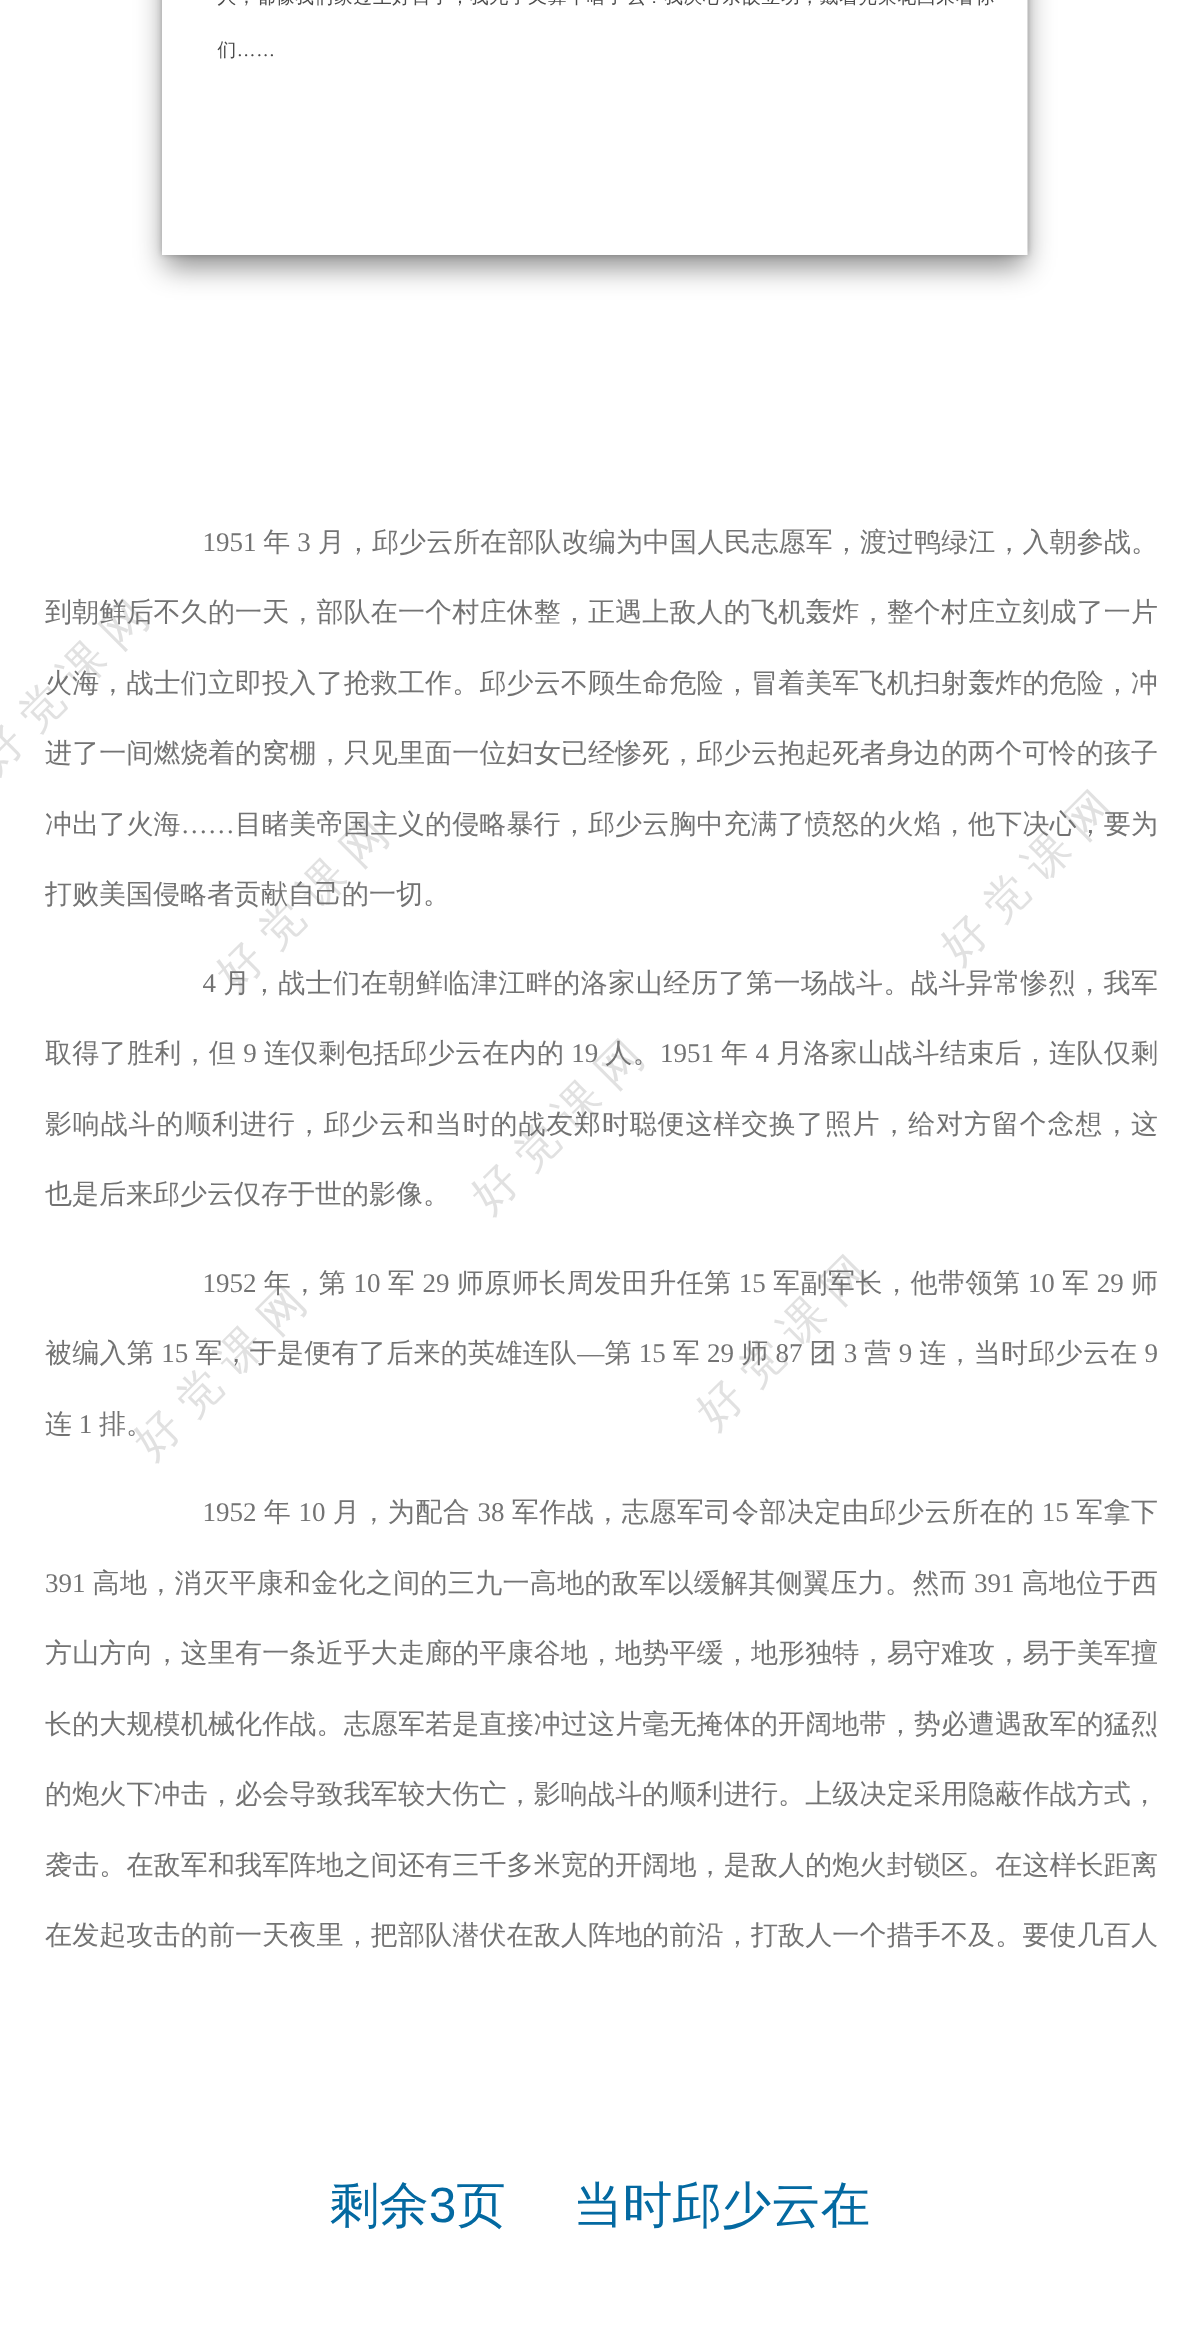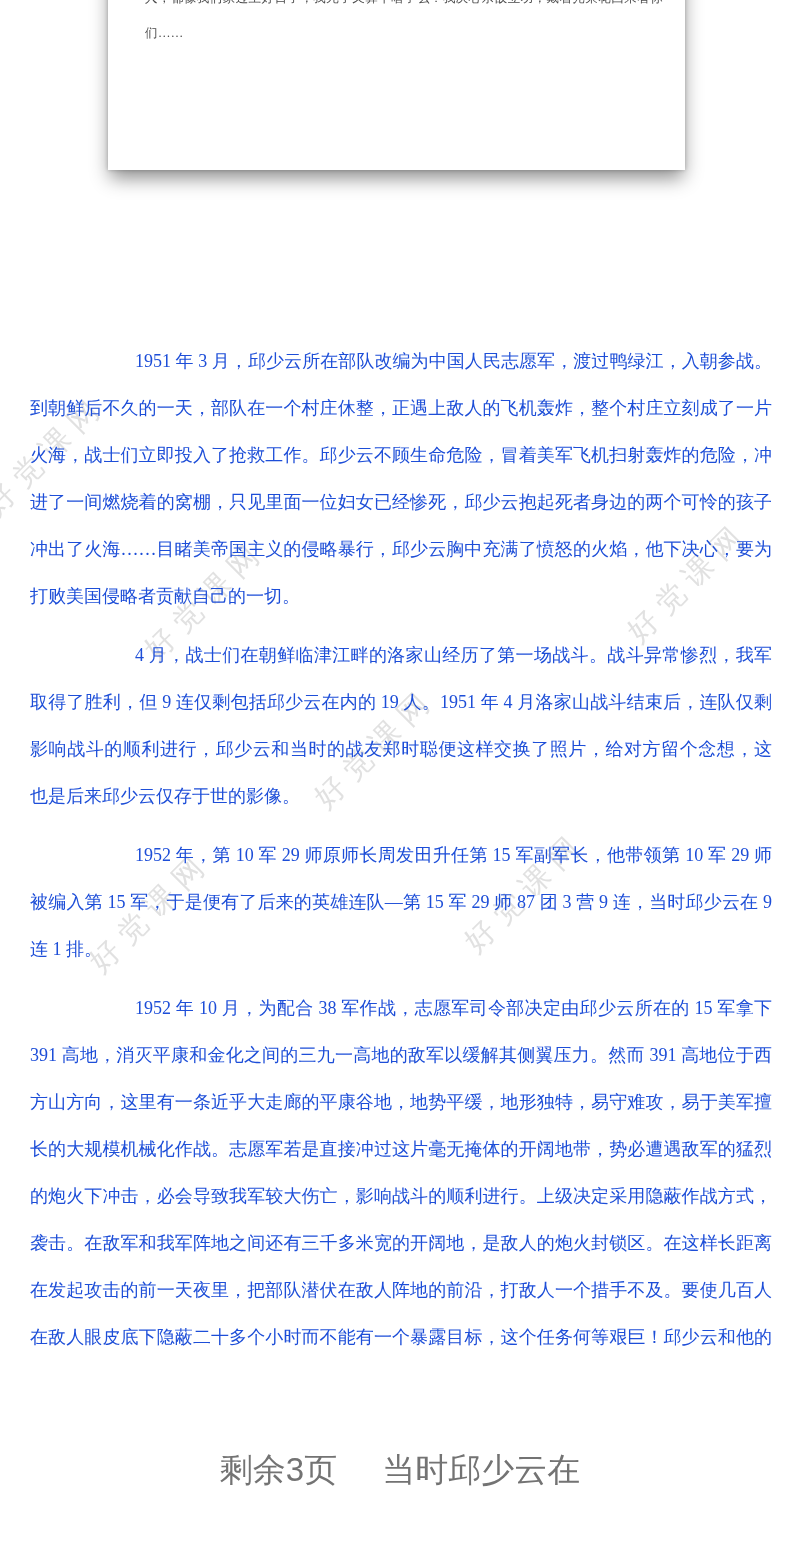--- a/index.html
+++ b/index.html
@@ -66,7 +66,7 @@
     top: 338px;
     left: 30px;
     width: 742px;
-    color: #1d4ed8;
+    color: #737373;
     font-size: 18px;
   }
   #body-text .para { margin: 0 0 12px 0; }

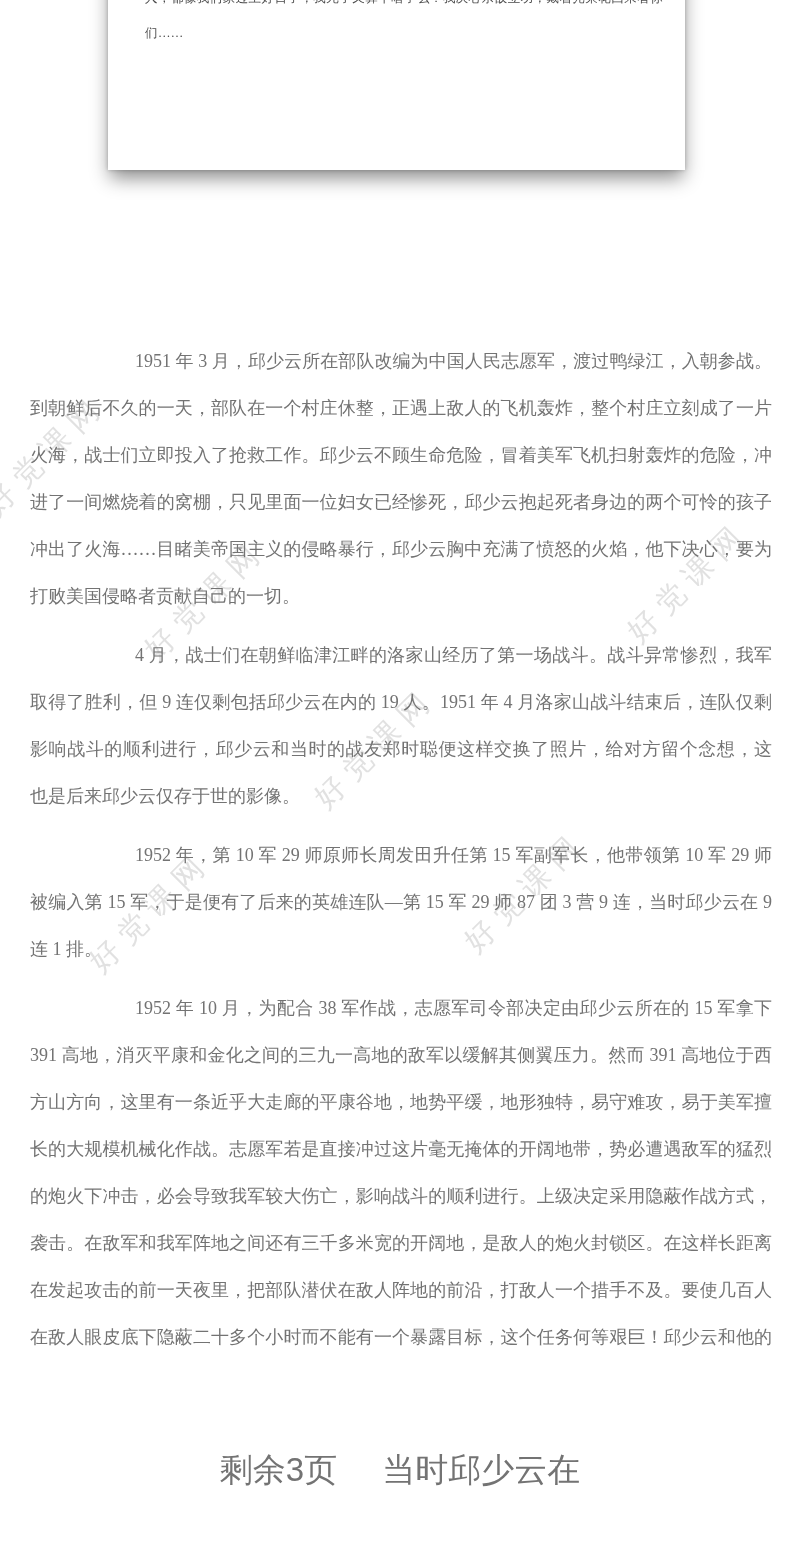--- a/index.html
+++ b/index.html
@@ -148,7 +148,6 @@
         <div class="line">的炮火下冲击，必会导致我军较大伤亡，影响战斗的顺利进行。上级决定采用隐蔽作战方式，</div>
         <div class="line">袭击。在敌军和我军阵地之间还有三千多米宽的开阔地，是敌人的炮火封锁区。在这样长距离</div>
         <div class="line">在发起攻击的前一天夜里，把部队潜伏在敌人阵地的前沿，打敌人一个措手不及。要使几百人</div>
-        <div class="line">在敌人眼皮底下隐蔽二十多个小时而不能有一个暴露目标，这个任务何等艰巨！邱少云和他的</div>
       </div>
     </div>
 

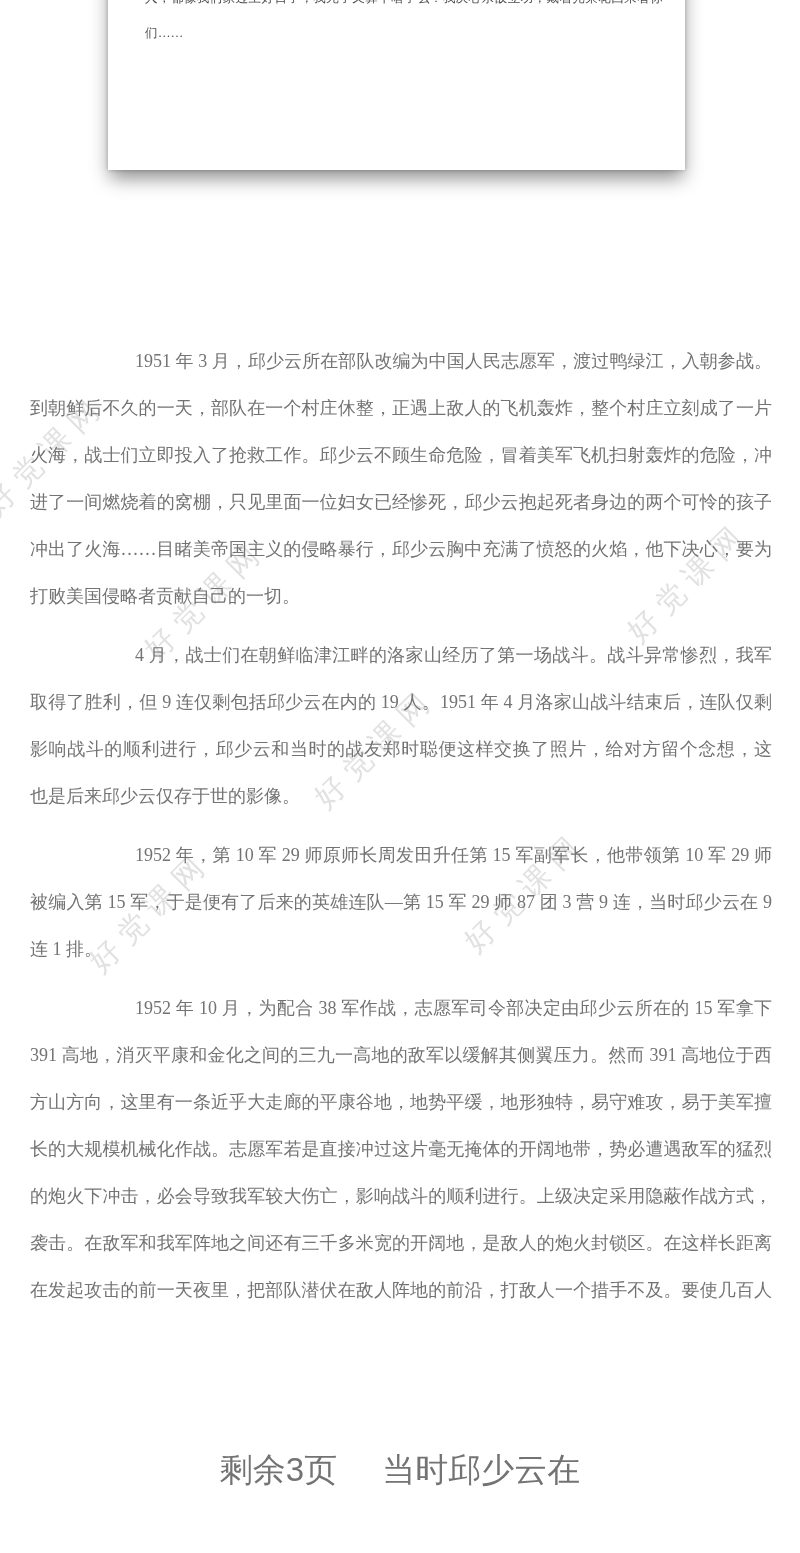--- a/index.html
+++ b/index.html
@@ -96,7 +96,7 @@
     justify-content: center;
     align-items: center;
     gap: 45px;
-    color: #737373;
+    color: #0369a1;
     font-size: 33px;
     font-family: "Liberation Sans", "DejaVu Sans", sans-serif;
   }

